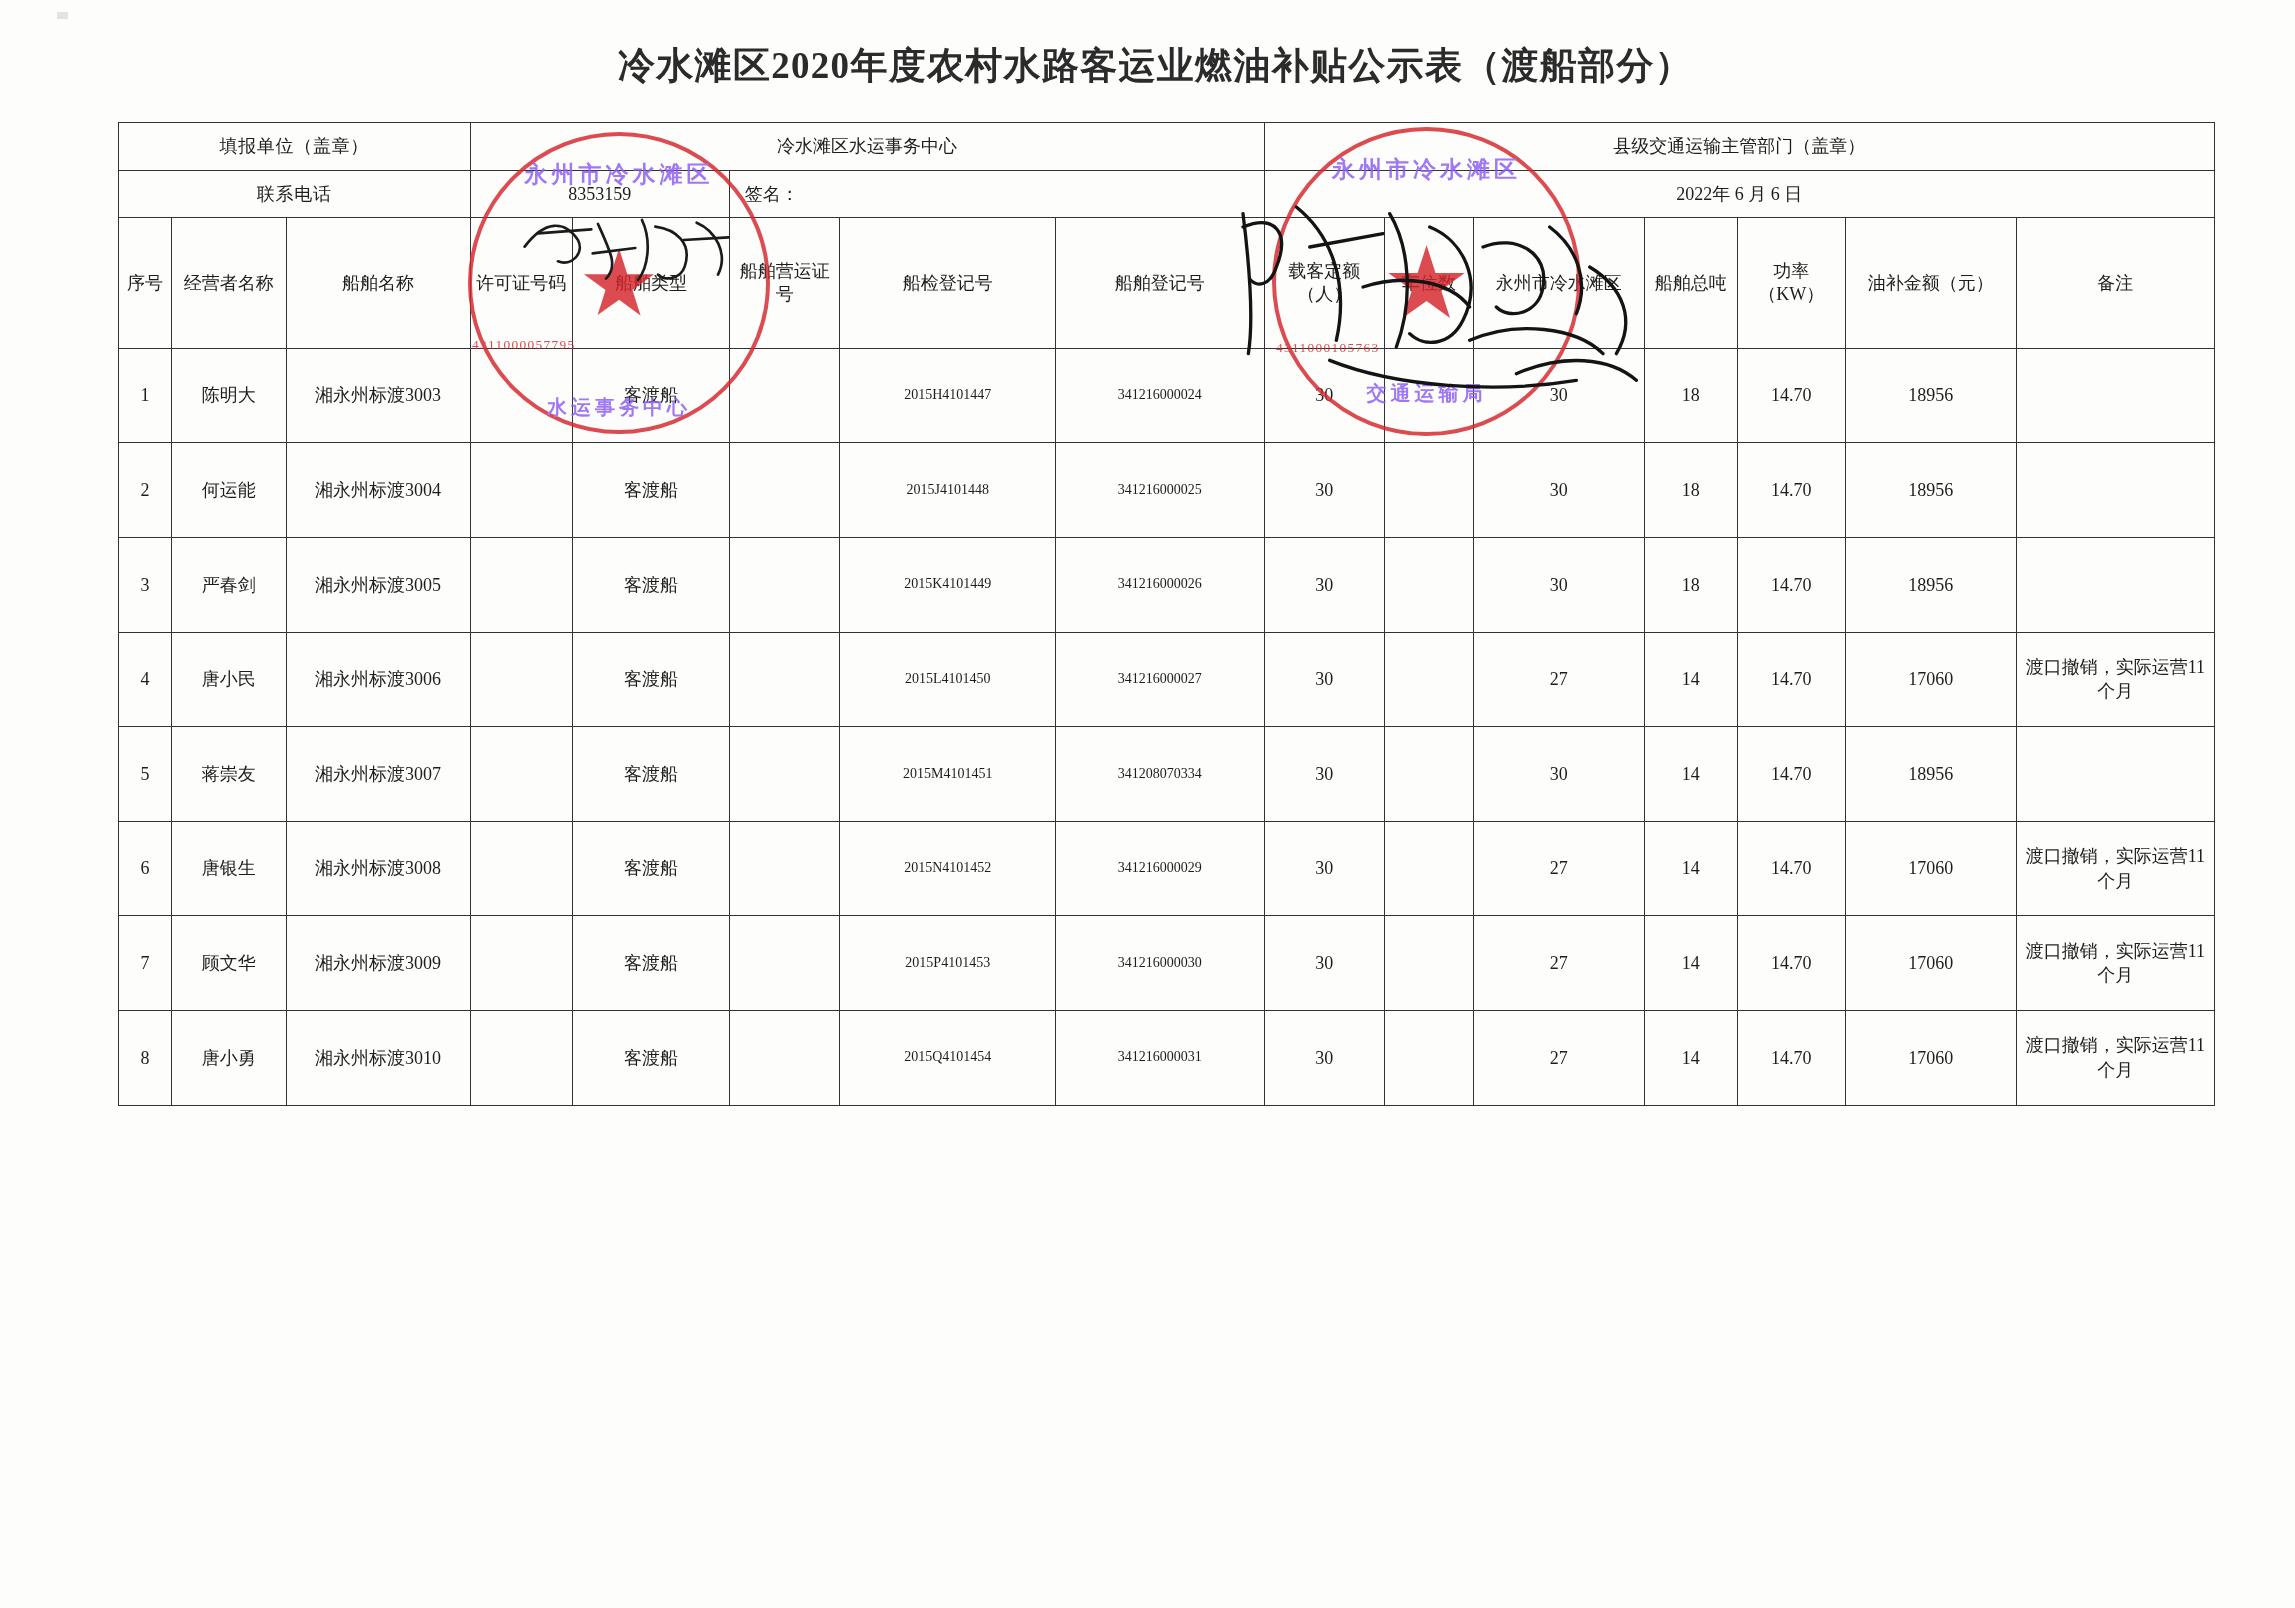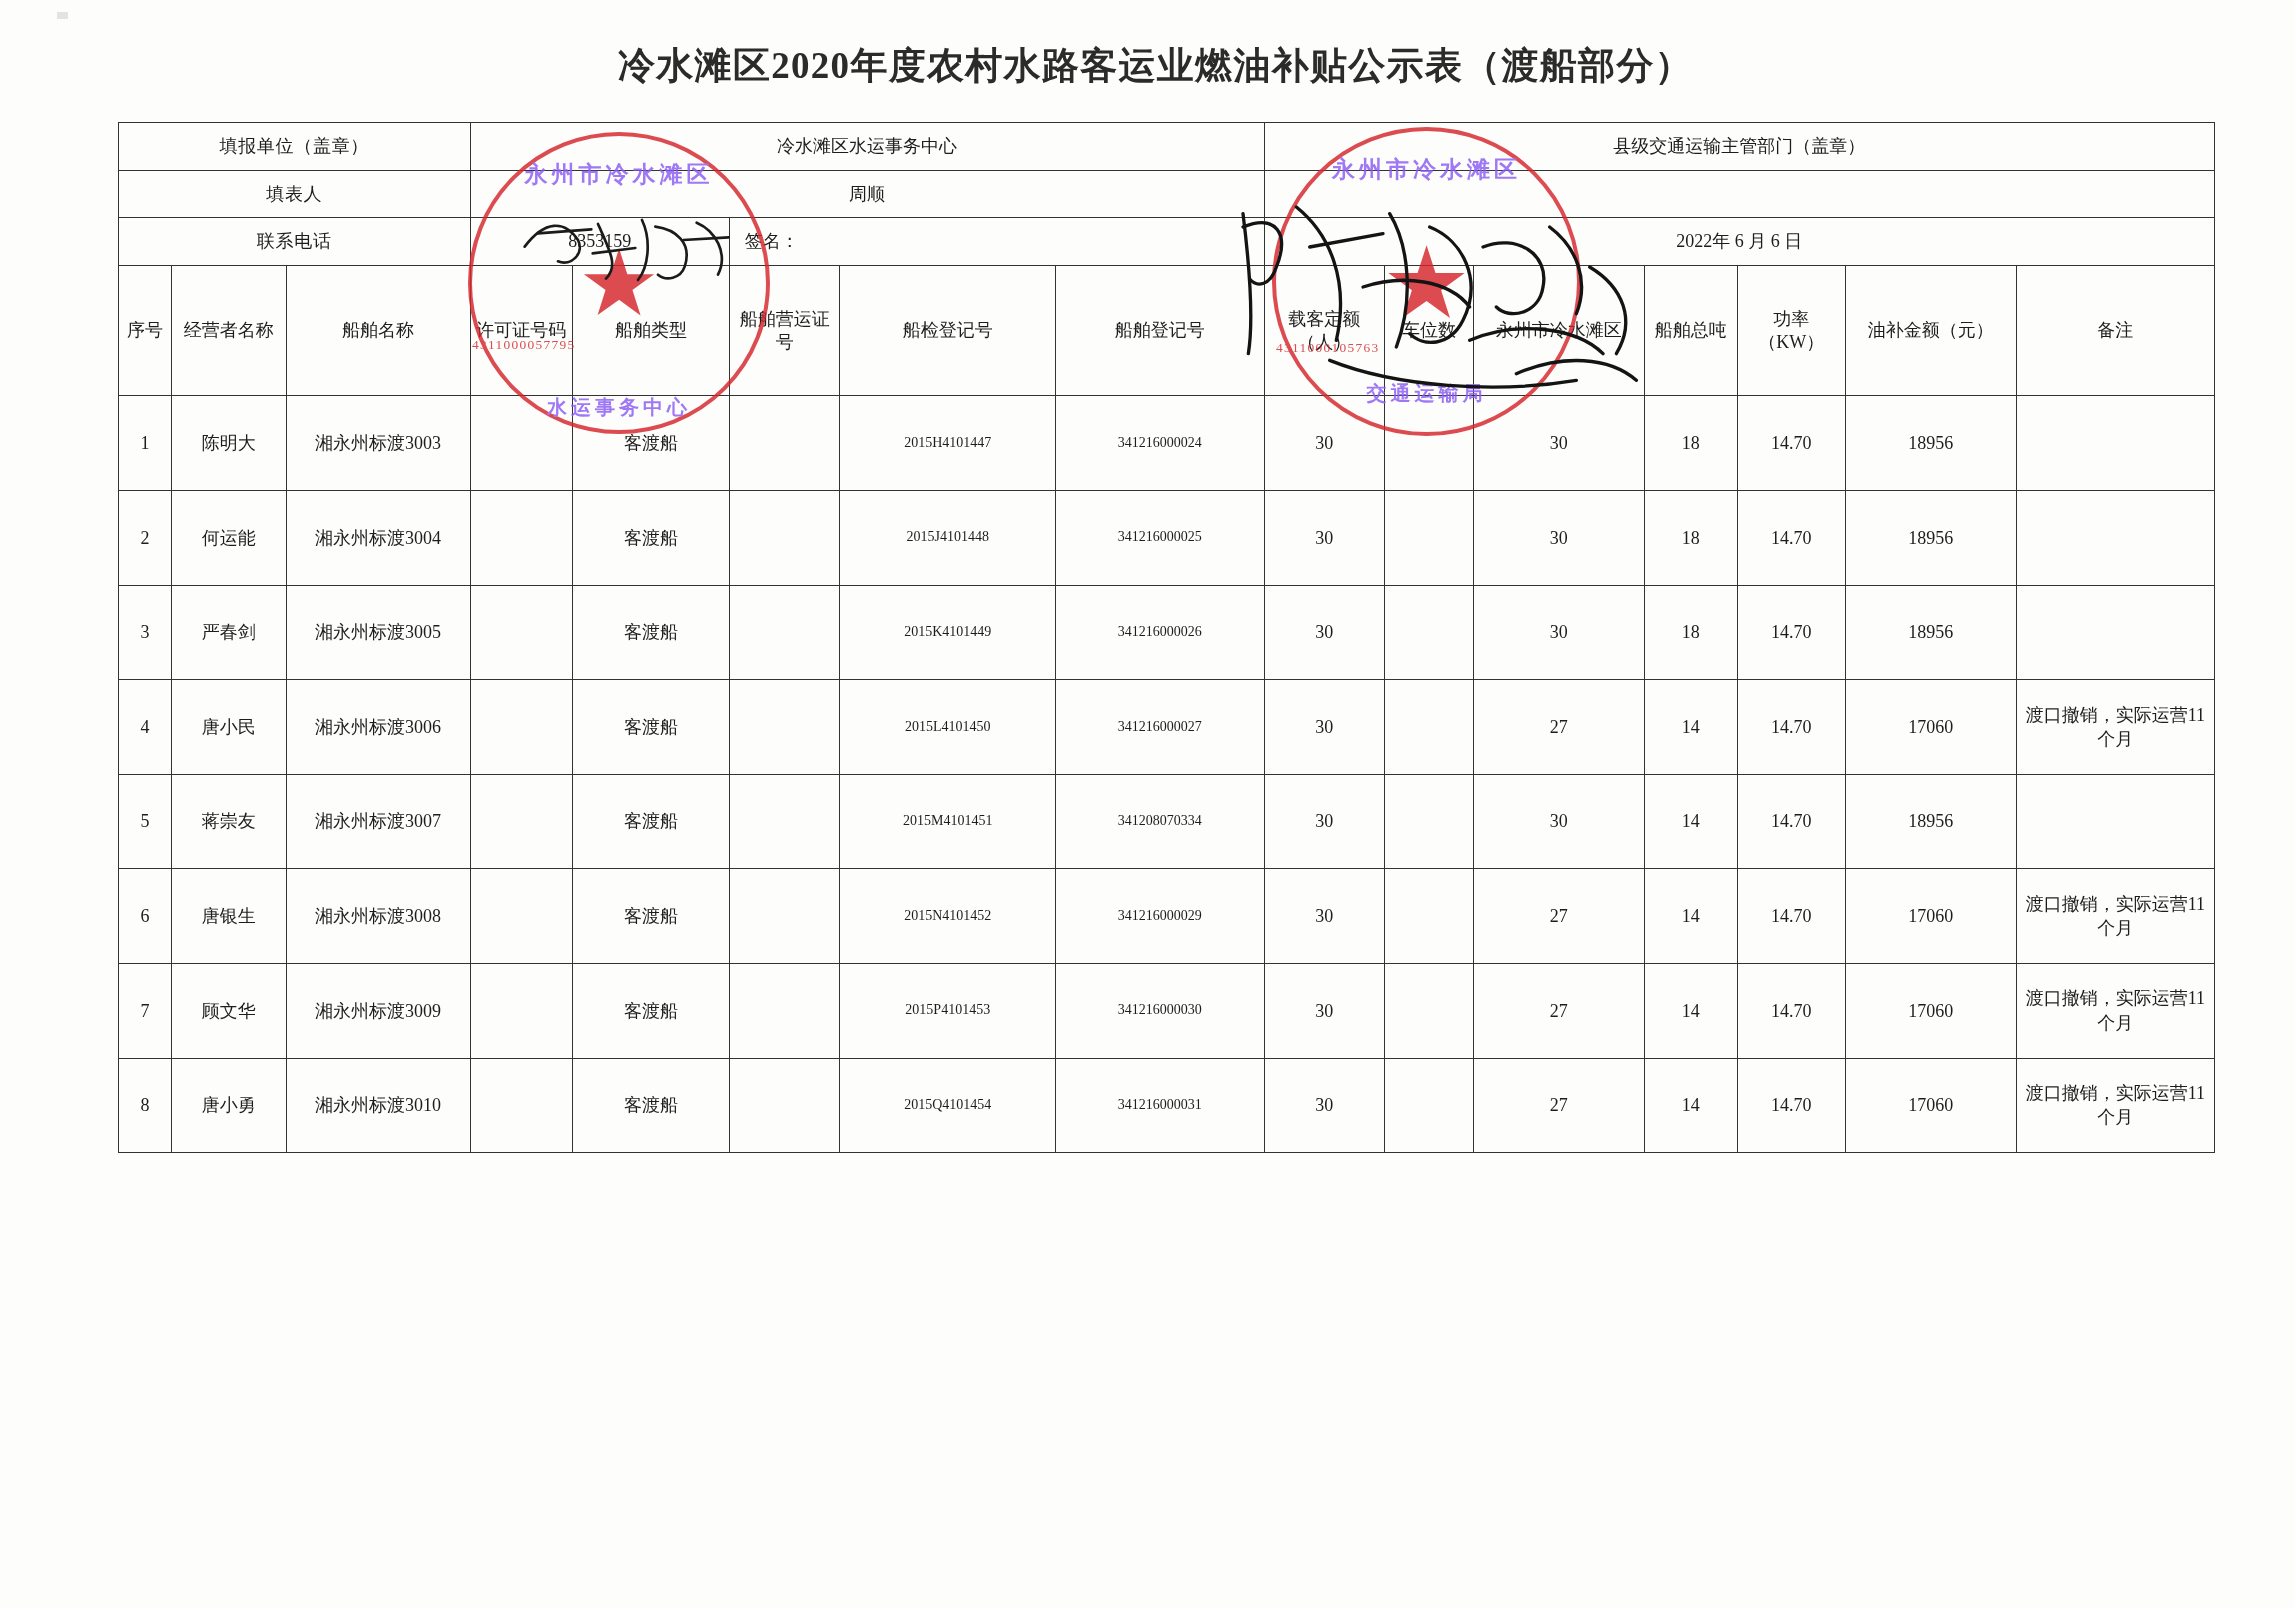--- a/index.html
+++ b/index.html
@@ -174,11 +174,6 @@
       <td colspan="7">县级交通运输主管部门（盖章）</td>
     </tr>
     <tr class="row-head">
-      <td colspan="3" class="hdr-label">填表人</td>
-      <td colspan="5" class="handwrite">周顺</td>
-      <td colspan="7"></td>
-    </tr>
-    <tr class="row-head">
       <td colspan="3" class="hdr-label">联系电话</td>
       <td colspan="2">8353159</td>
       <td colspan="3" style="text-align:left;padding-left:14.7px;">签名：</td>

